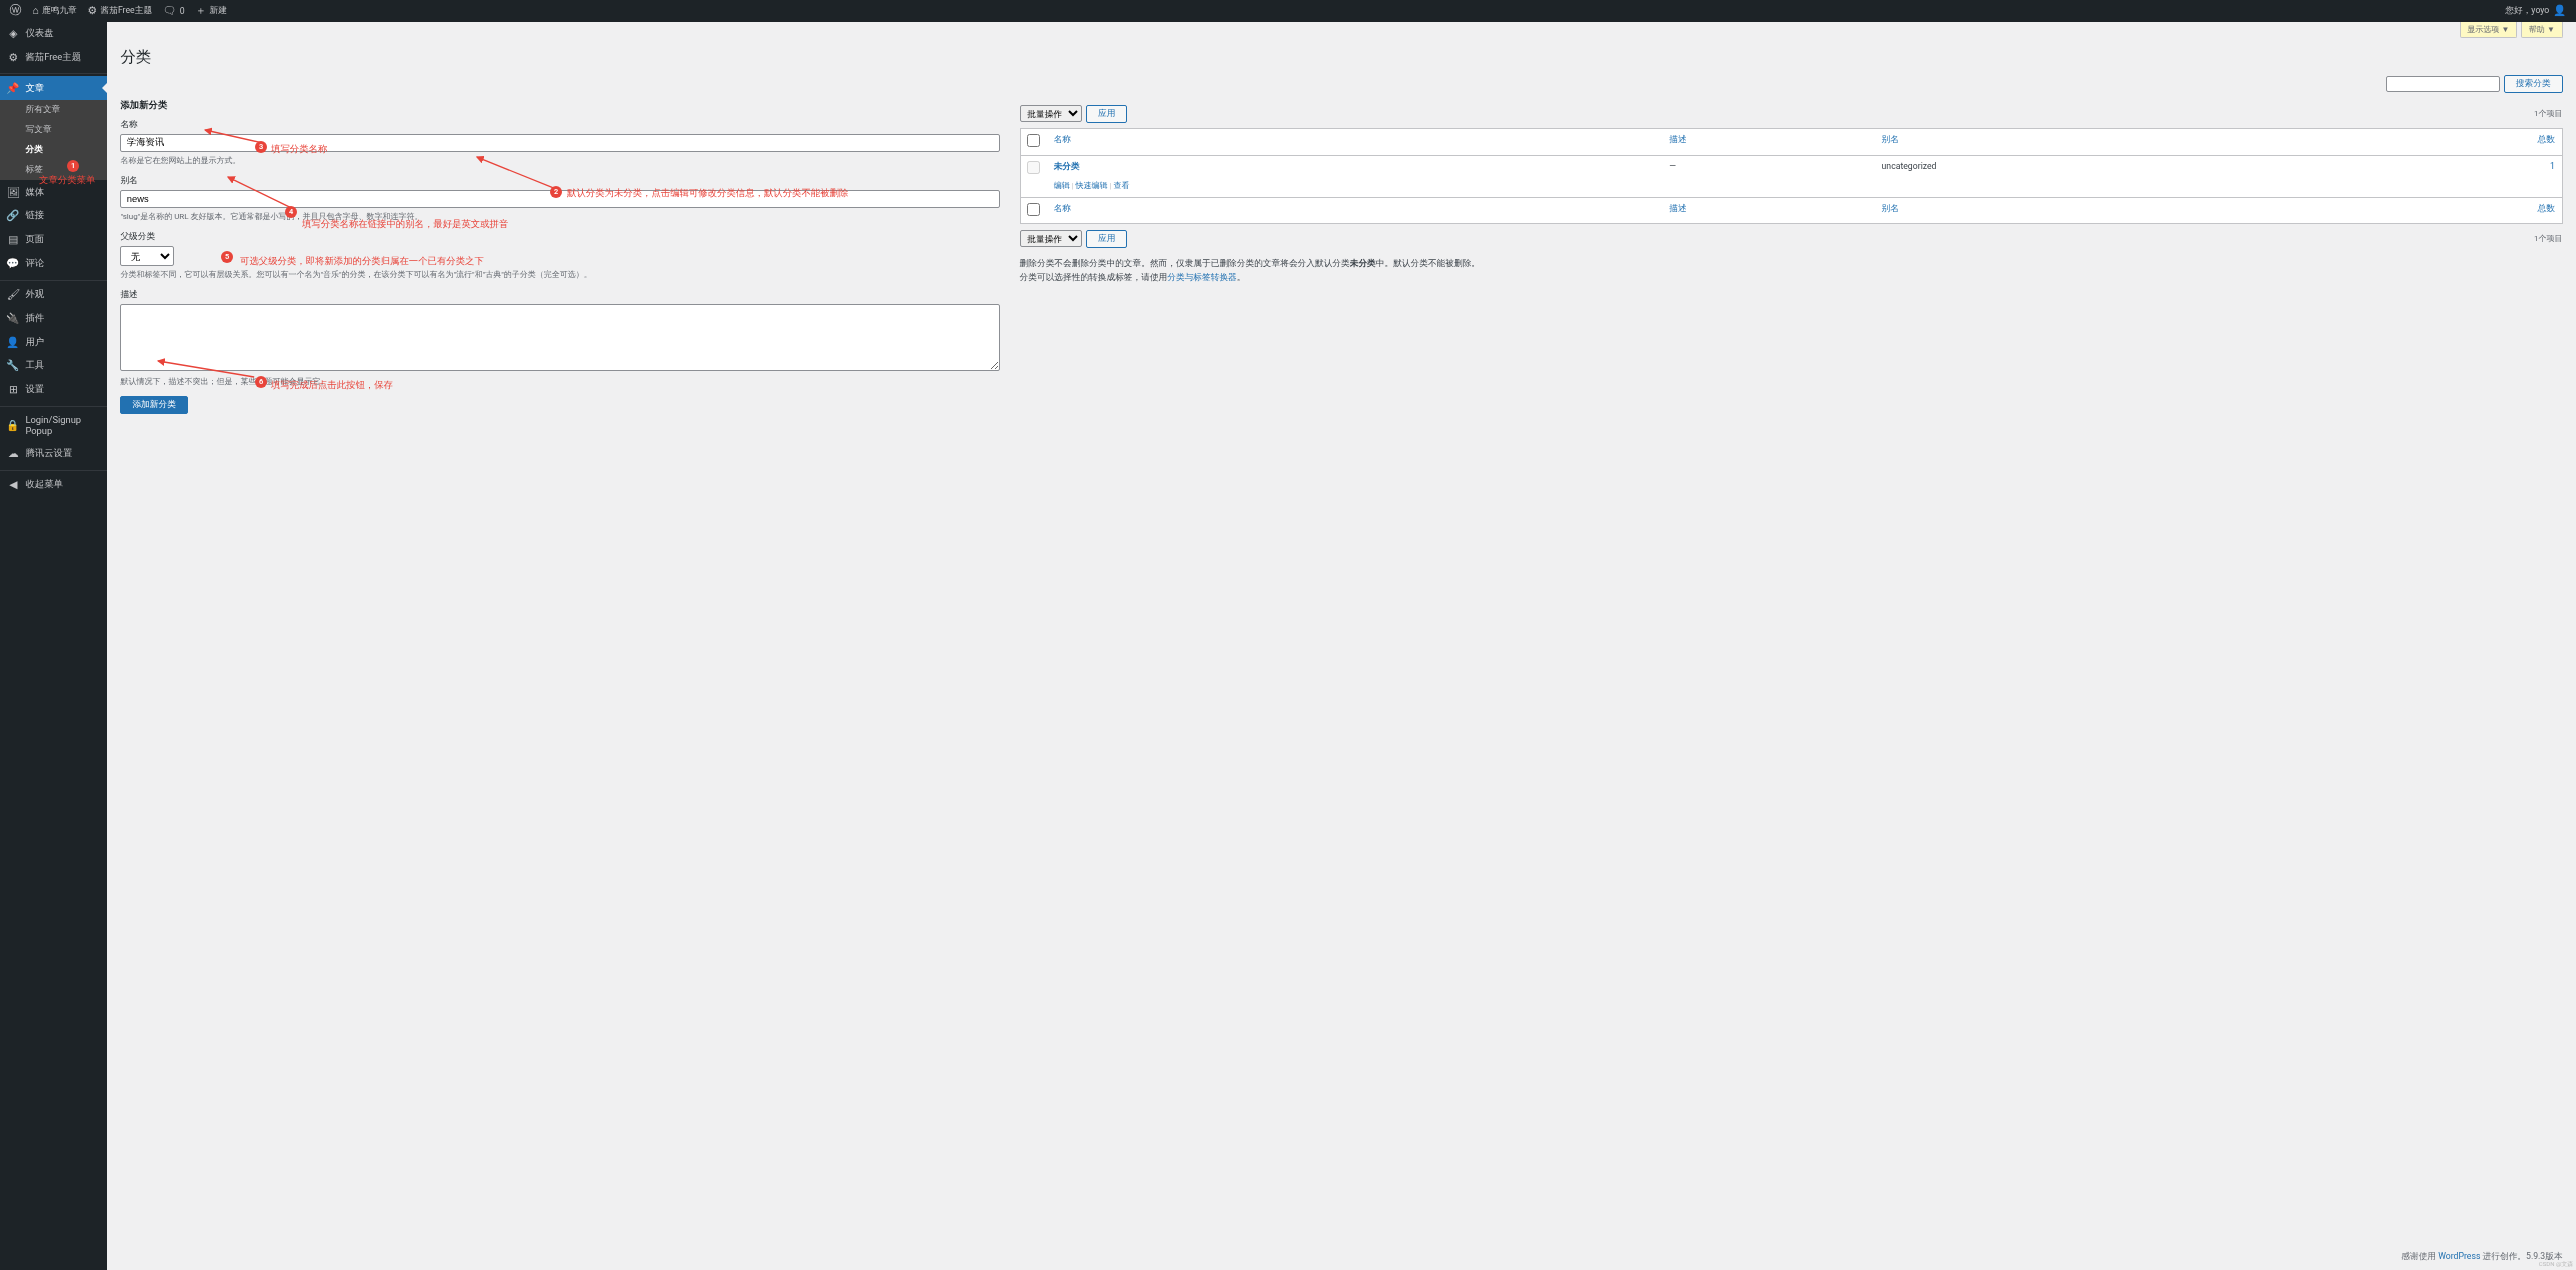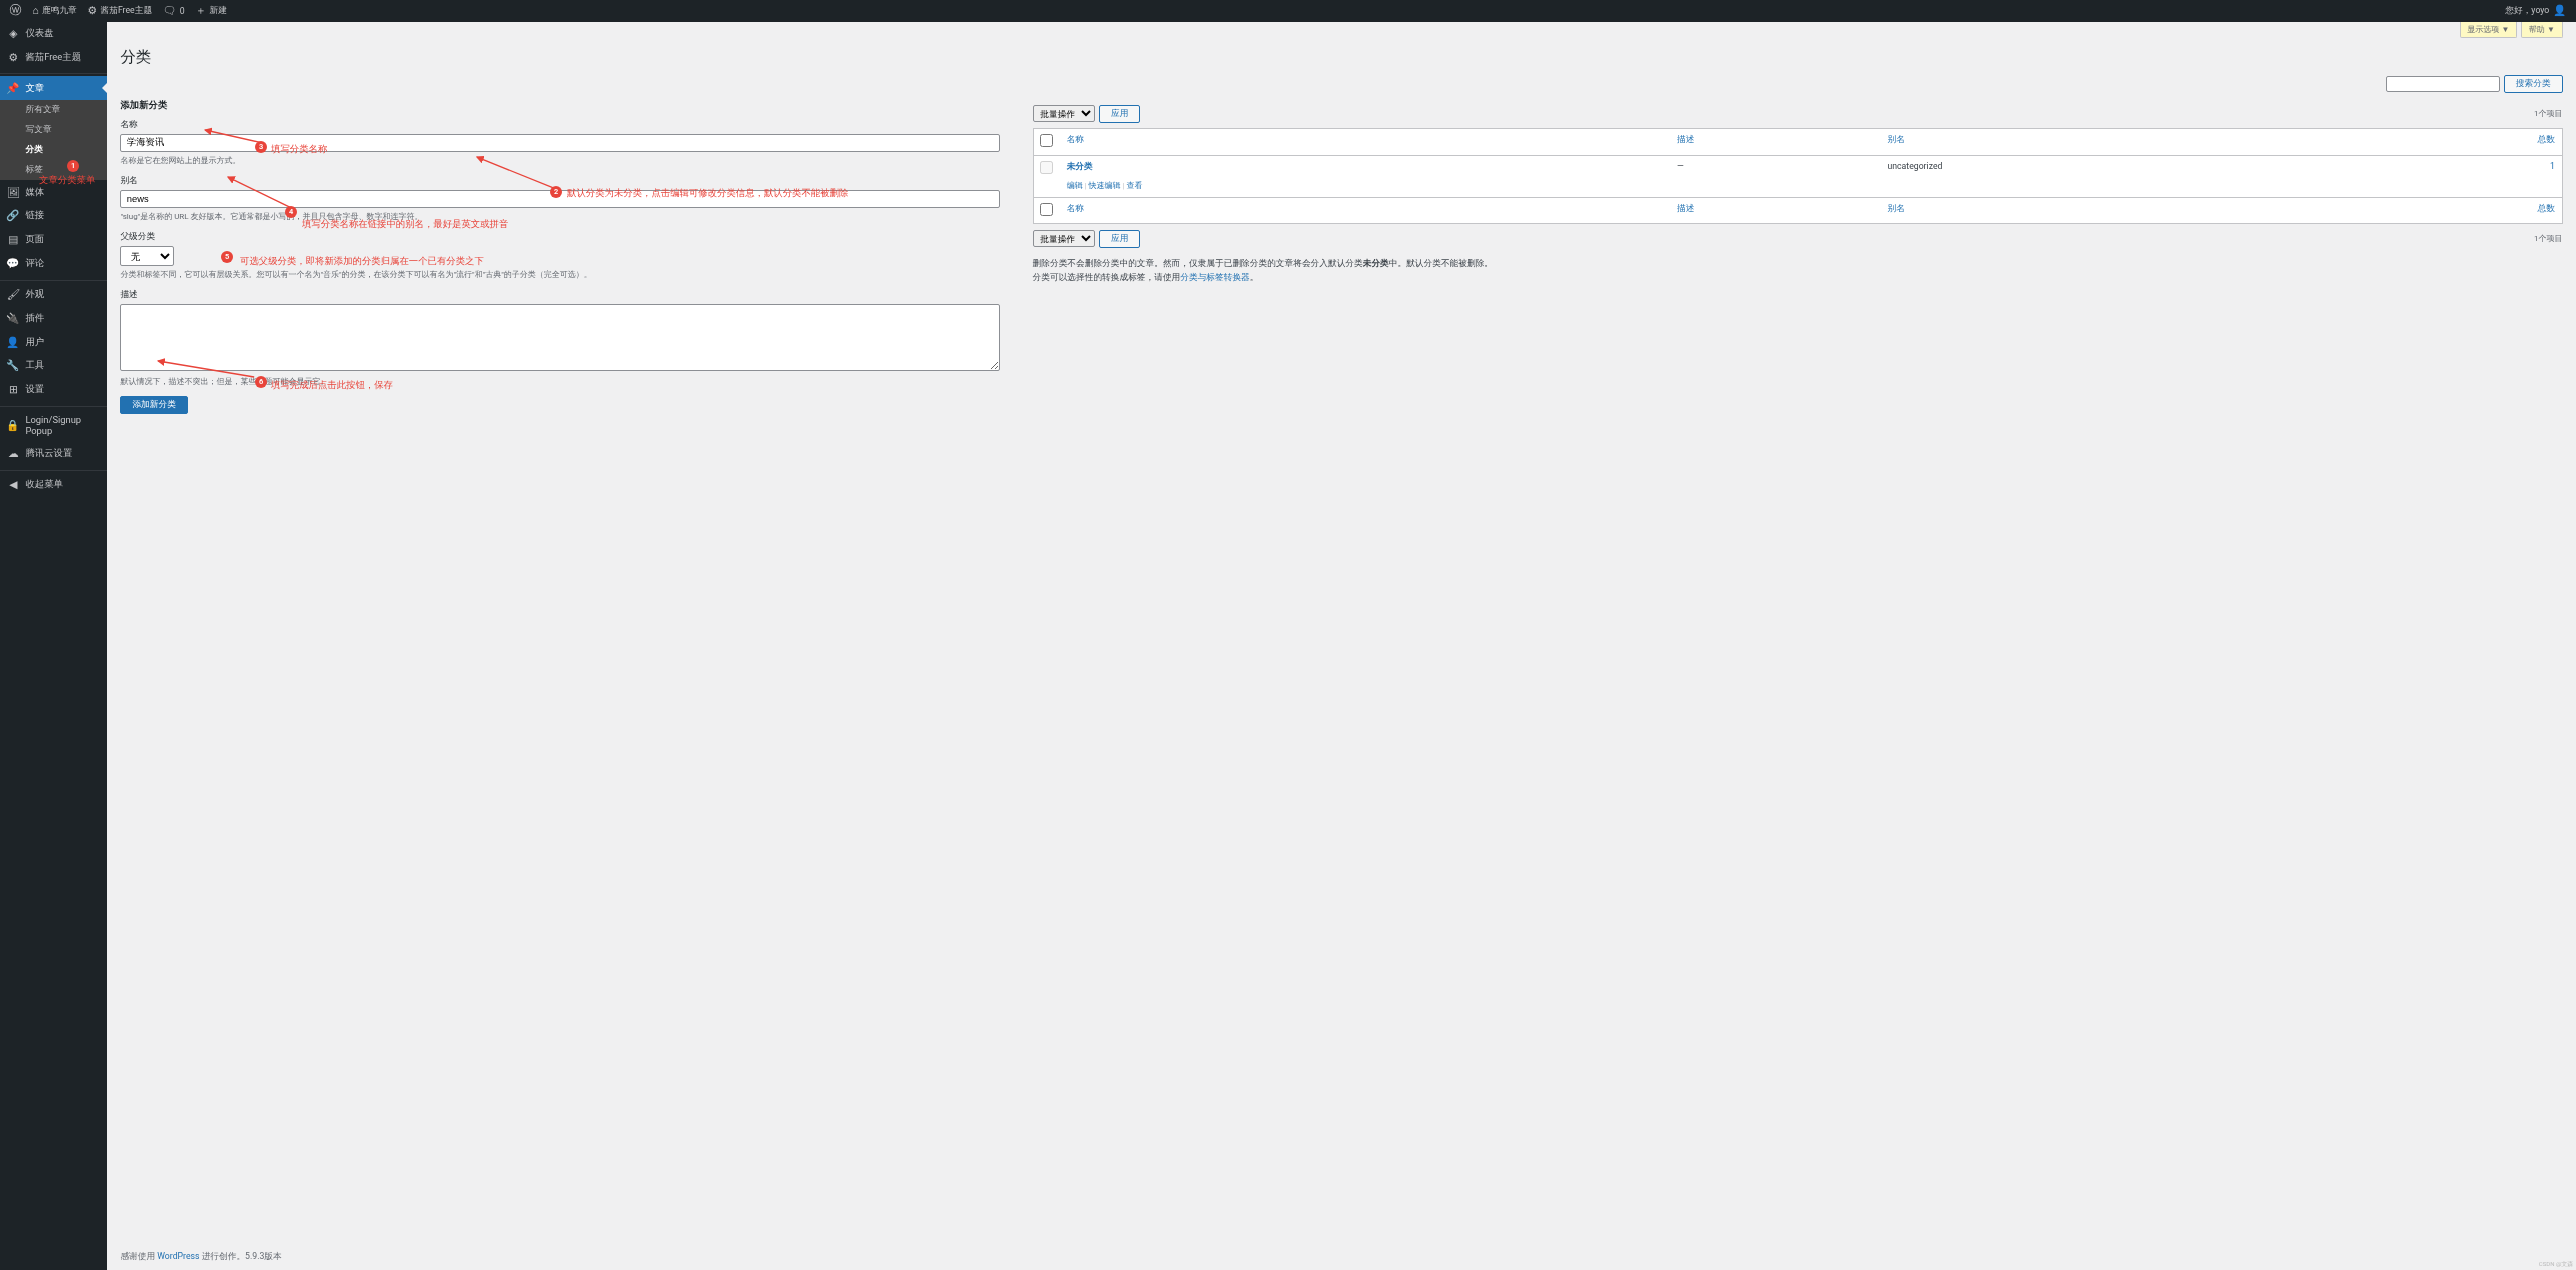--- a/index.html
+++ b/index.html
@@ -36,7 +36,7 @@
 .button{background:#f6f7f7;border:0.7px solid #2271b1;color:#2271b1;padding:2px 11px;border-radius:2px;cursor:pointer;font-size:8.7px}
 .button-primary{background:#2271b1;border-color:#2271b1;color:#fff}
 
-.two-col{display:flex;gap:33px}
+.two-col{display:flex;gap:20px}
 .col-left{width:36%}
 .col-right{flex:1}
 

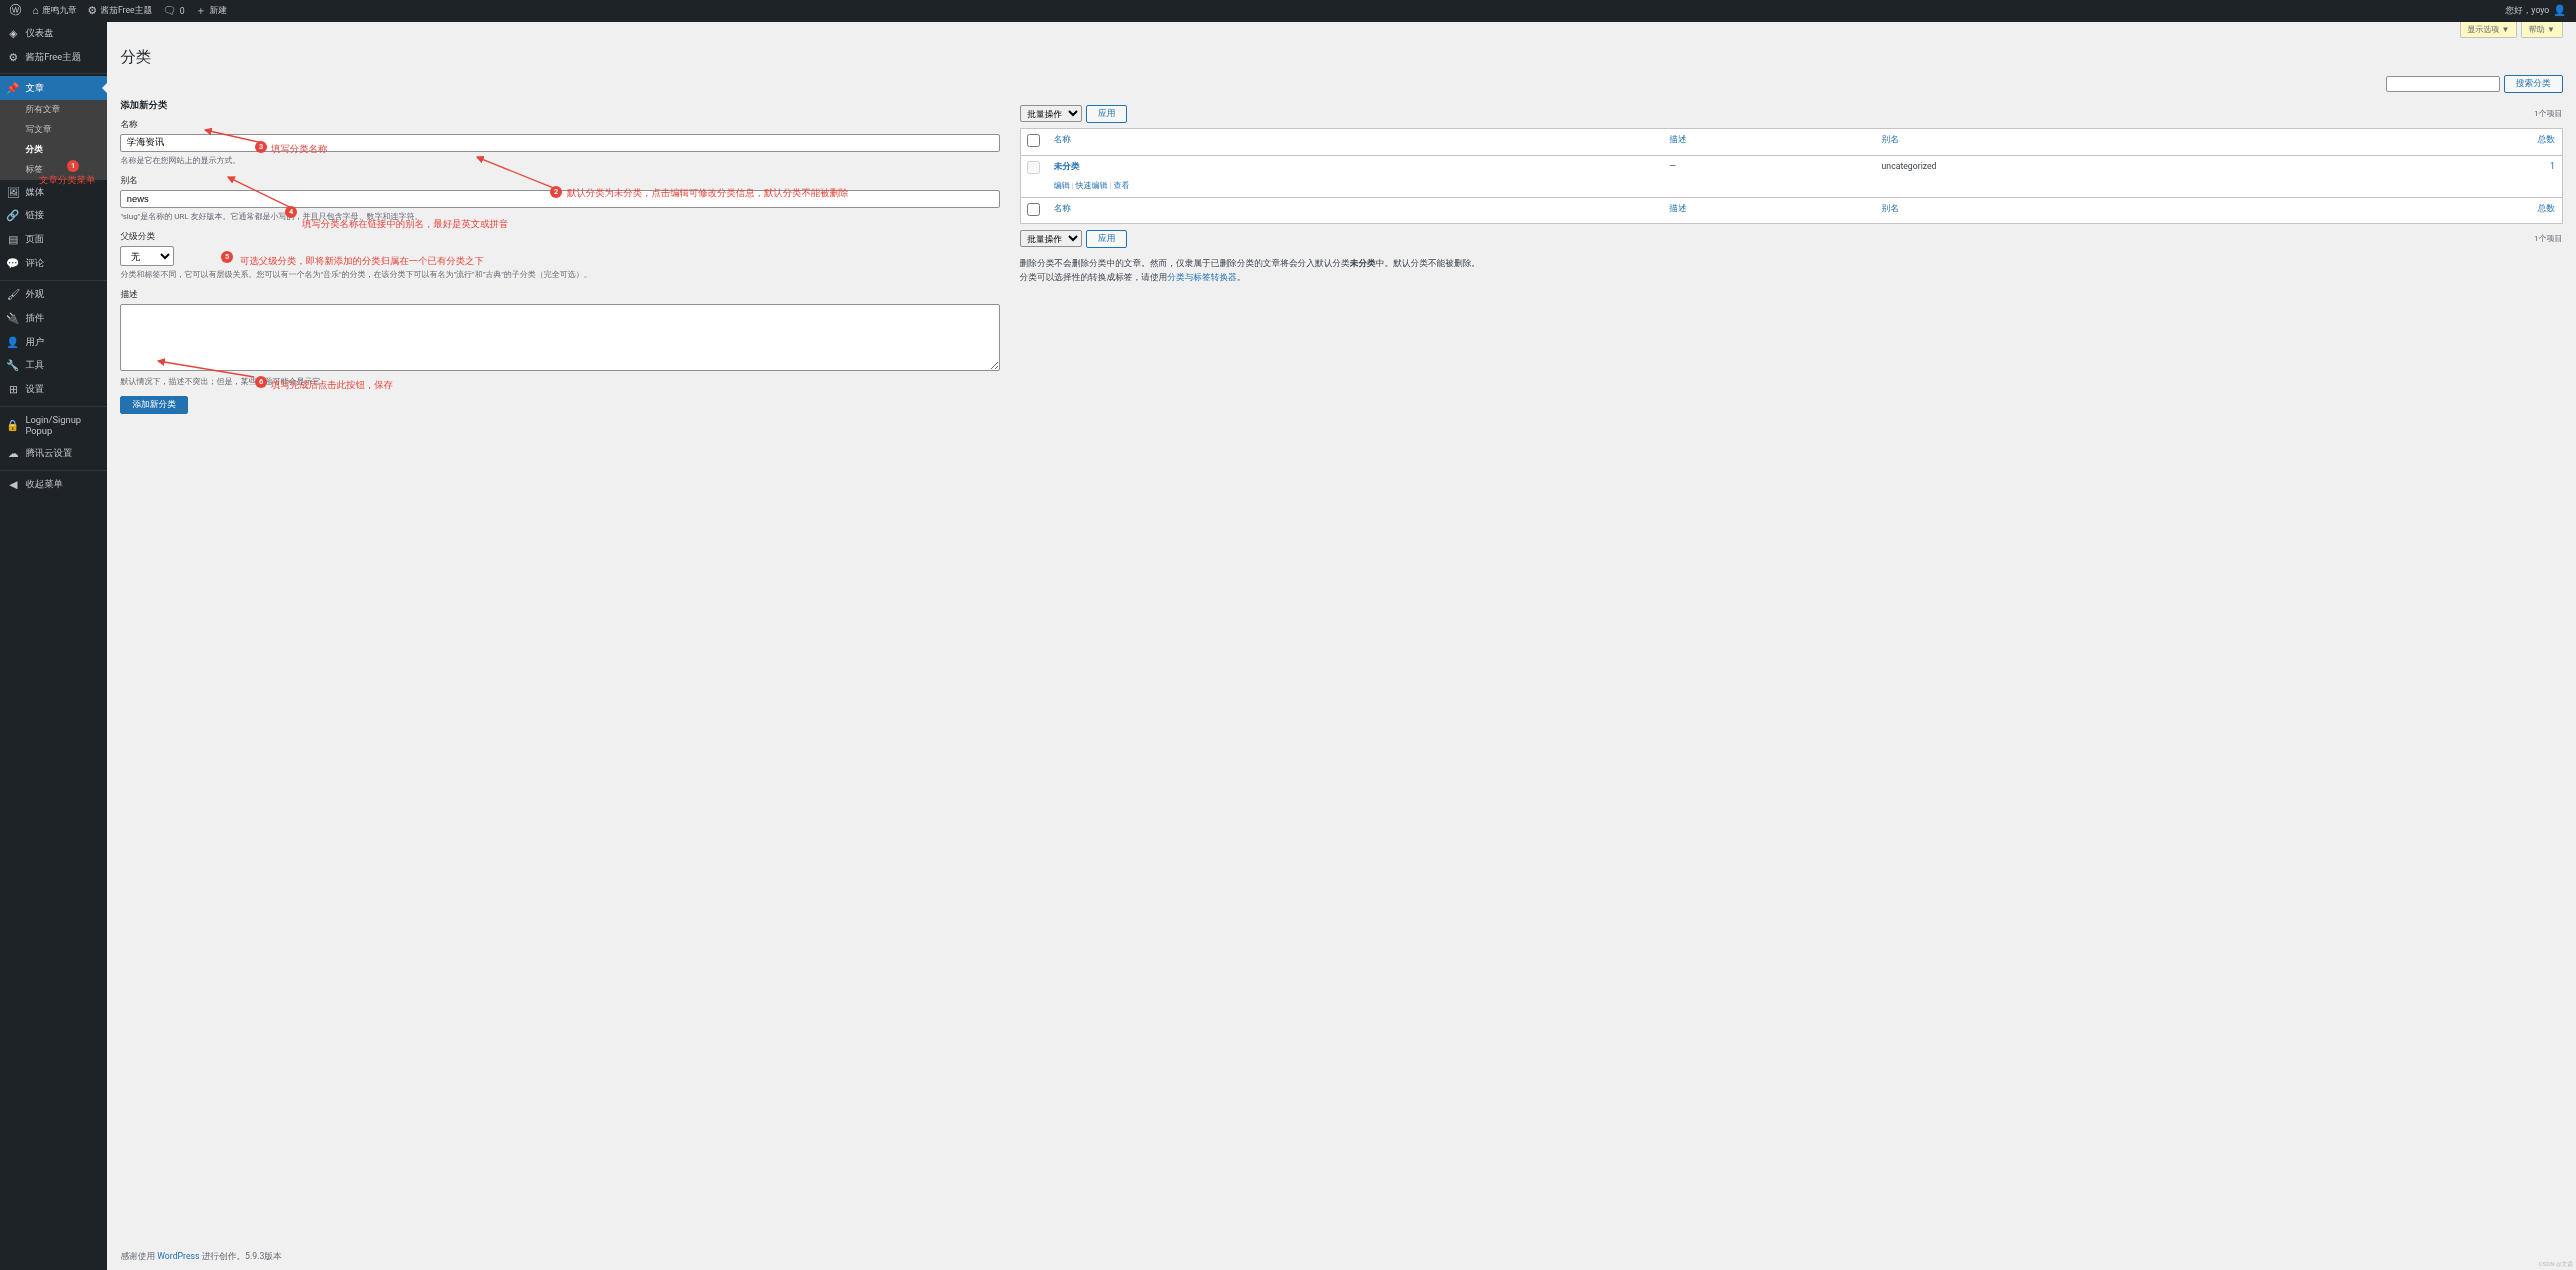--- a/index.html
+++ b/index.html
@@ -67,7 +67,7 @@
 
 .notes{font-size:8.7px;color:#3c434a;margin-top:9.4px;line-height:1.6}
 
-#wpfooter{padding:6.7px 13.4px;color:#646970;font-size:8.7px;display:flex;justify-content:flex-start}
+#wpfooter{padding:6.7px 13.4px;color:#646970;font-size:8.7px;display:flex;justify-content:flex-end}
 
 
 .anno-badge{position:absolute;width:12px;height:12px;border-radius:50%;background:#e8443a;color:#fff;font-size:7.4px;display:flex;align-items:center;justify-content:center;z-index:100;font-weight:600}

